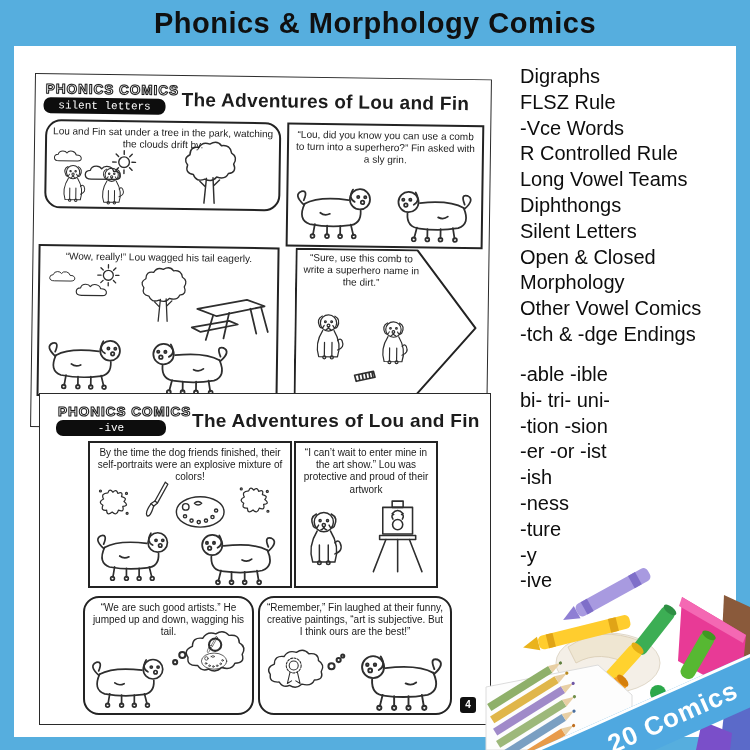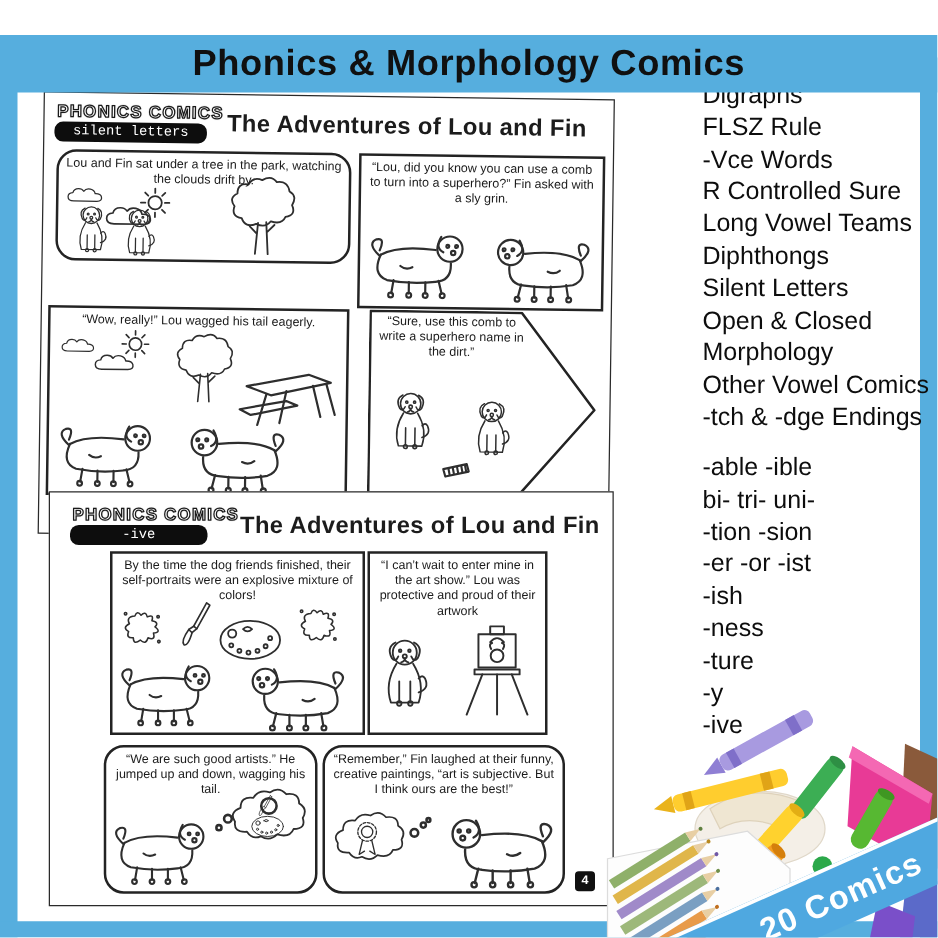--- a/index.html
+++ b/index.html
@@ -9,7 +9,7 @@
   }
   
   .banner{position:absolute;left:0;top:0;width:750px;height:46px;background:#56aede;z-index:5;
-          display:flex;align-items:center;justify-content:center;margin-top:28px;}
+          display:flex;align-items:center;justify-content:center;}
   .banner-title{font-size:29px;font-weight:bold;letter-spacing:.5px;color:#101010;}
   .strip{position:absolute;background:#56aede;z-index:2;}
   .strip.left{left:0;top:46px;width:14px;height:704px;}

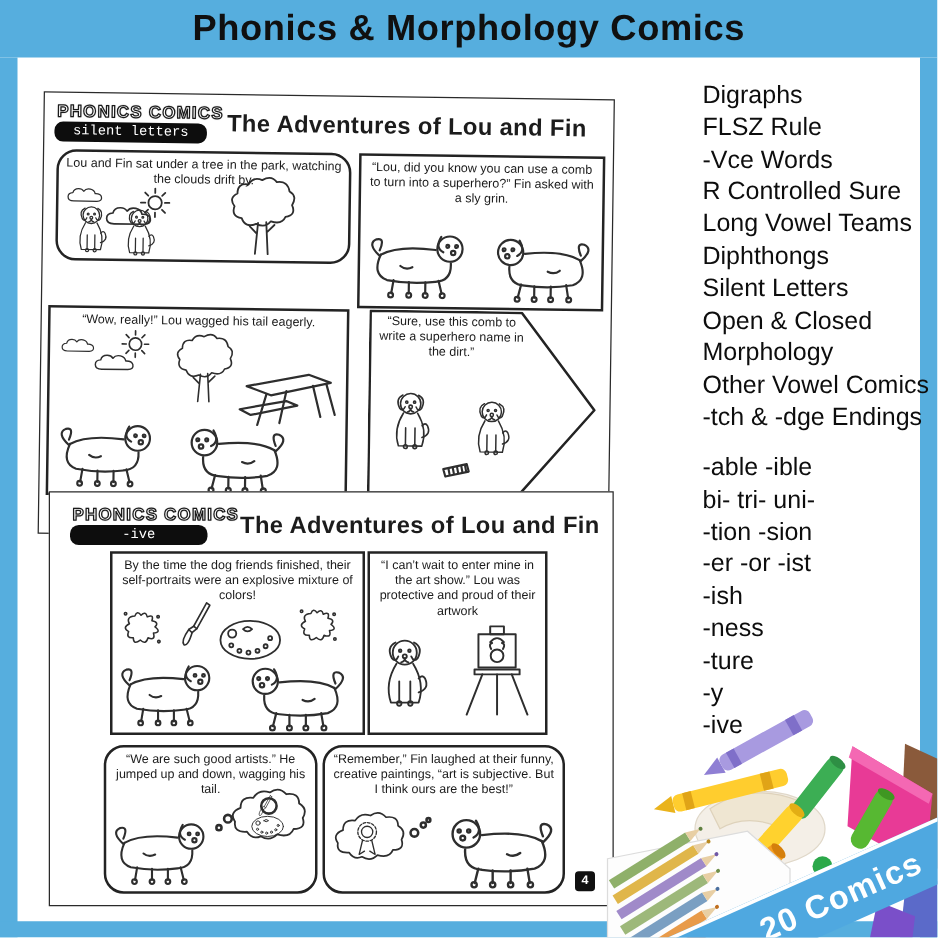--- a/index.html
+++ b/index.html
@@ -35,7 +35,7 @@
            border-radius:3px;font-size:10px;font-weight:bold;text-align:center;line-height:16px;}
 
   
-  .topics{position:absolute;left:520px;font-size:20px;line-height:25.8px;color:#0d0d0d;z-index:3;margin-left:42px;}
+  .topics{position:absolute;left:520px;font-size:20px;line-height:25.8px;color:#0d0d0d;z-index:3;}
   .topics.g1{top:64px;}
   .topics.g2{top:362px;}
 

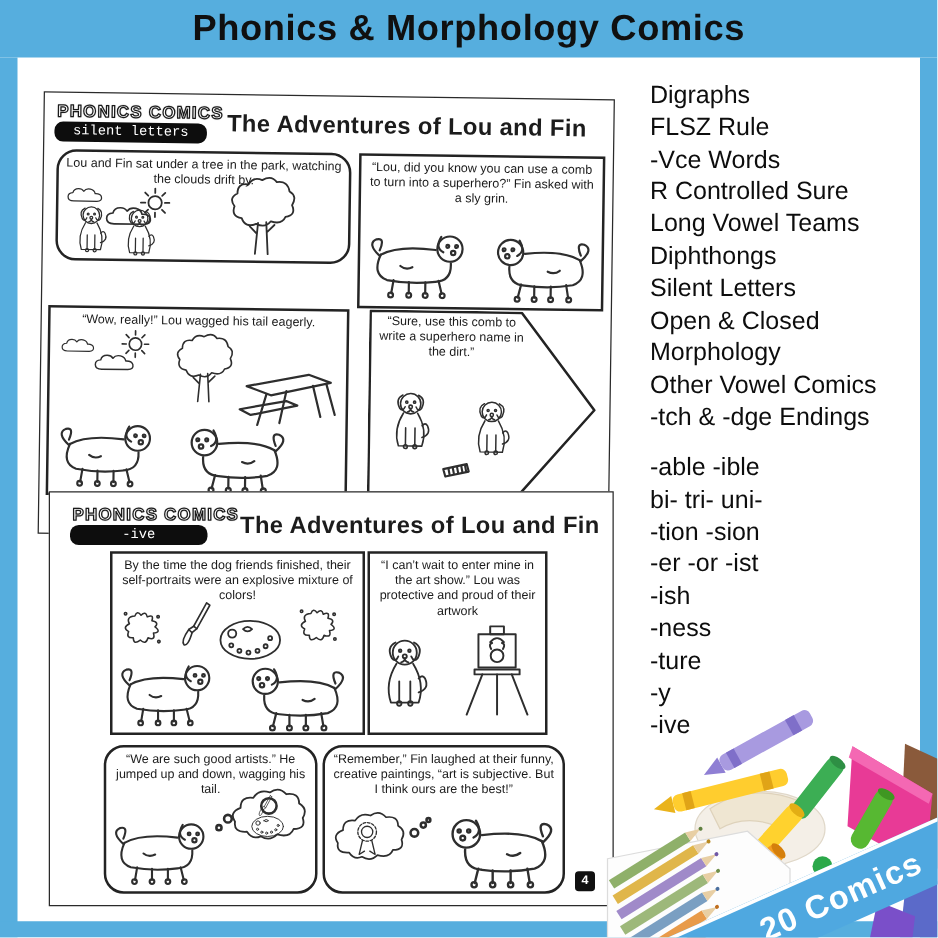--- a/index.html
+++ b/index.html
@@ -265,7 +265,7 @@
   <div>Digraphs</div>
   <div>FLSZ Rule</div>
   <div>-Vce Words</div>
-  <div>R Controlled Sure</div>
+  <div>R Controlled Rule</div>
   <div>Long Vowel Teams</div>
   <div>Diphthongs</div>
   <div>Silent Letters</div>

